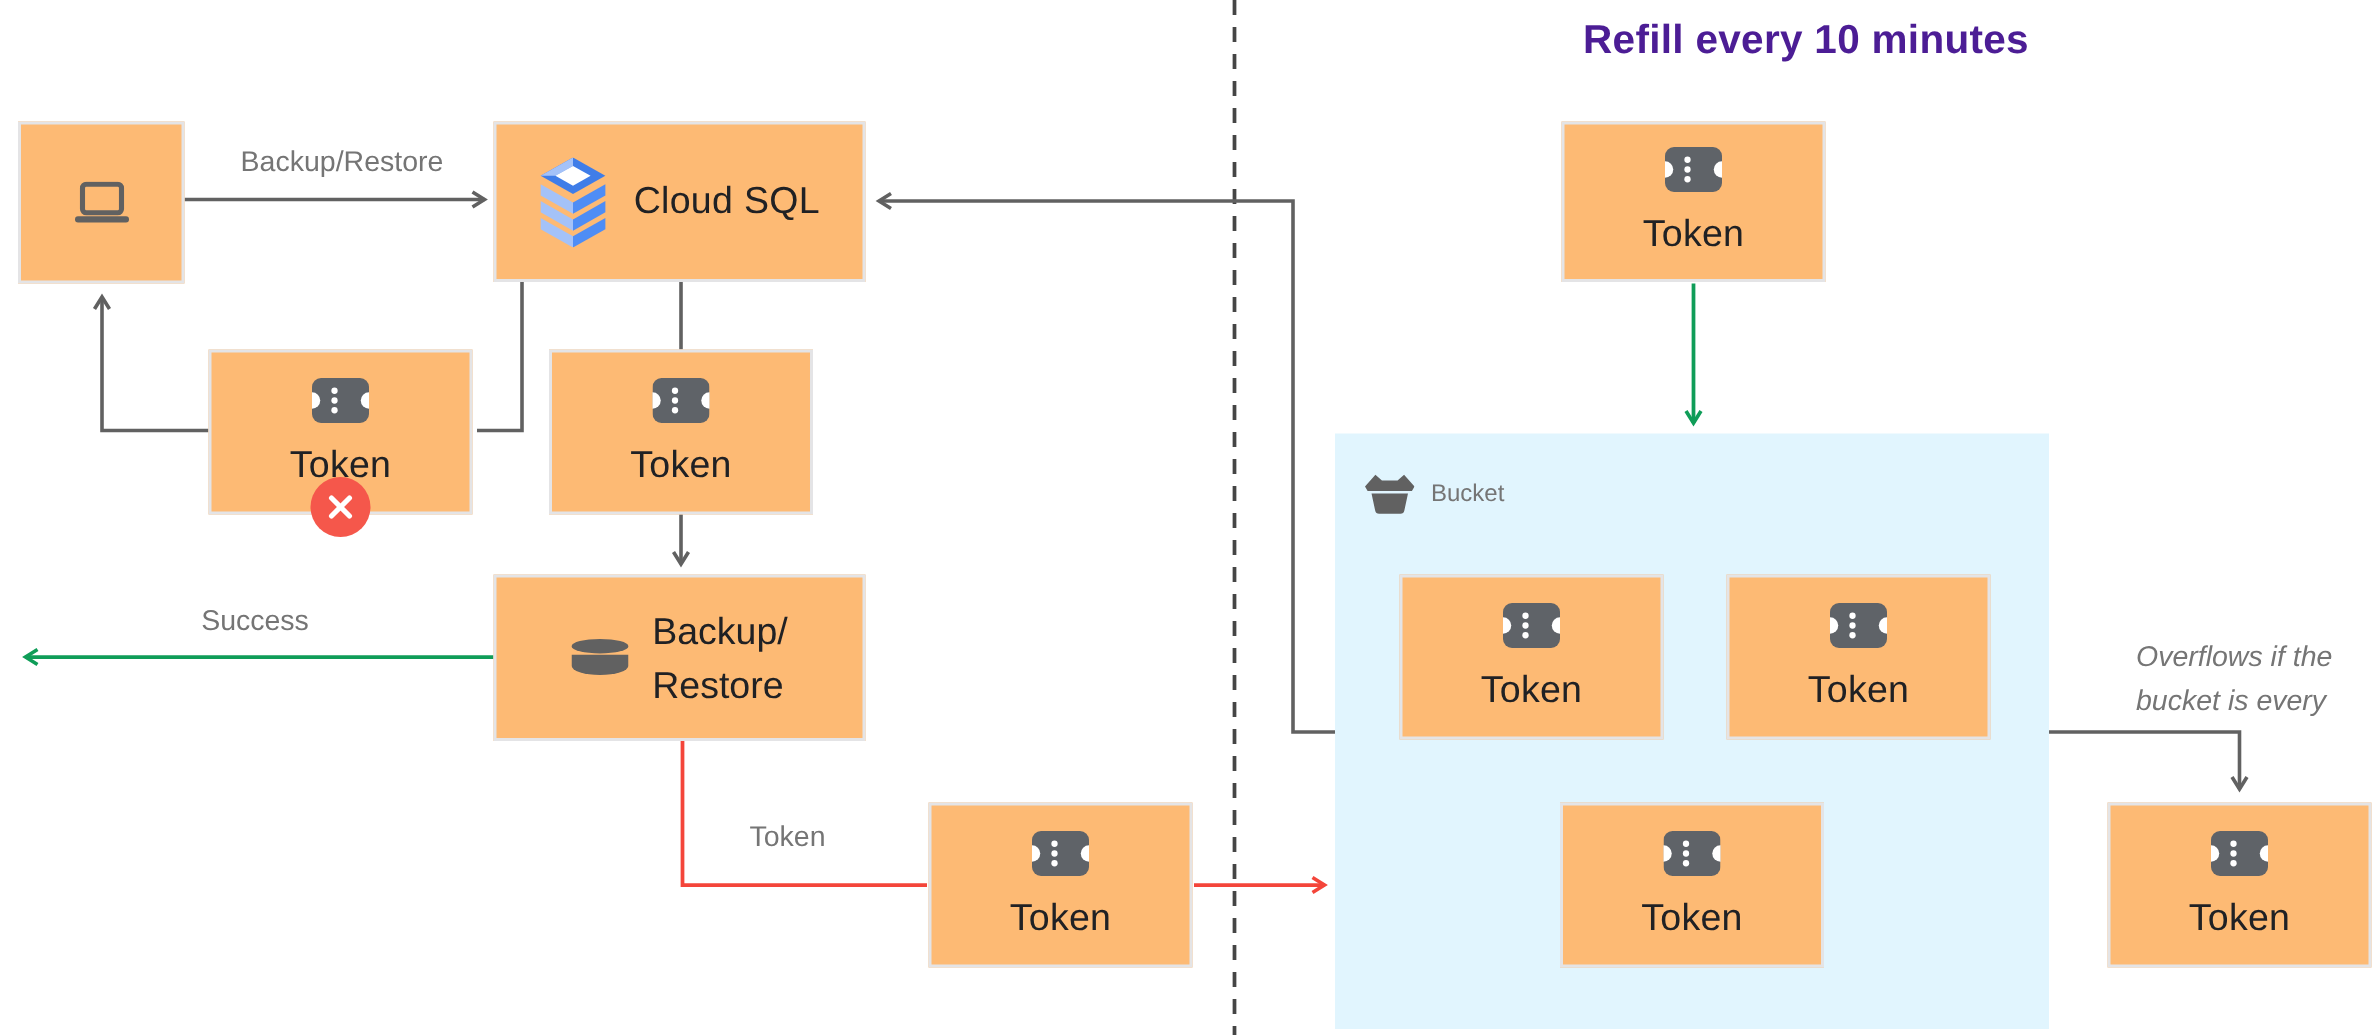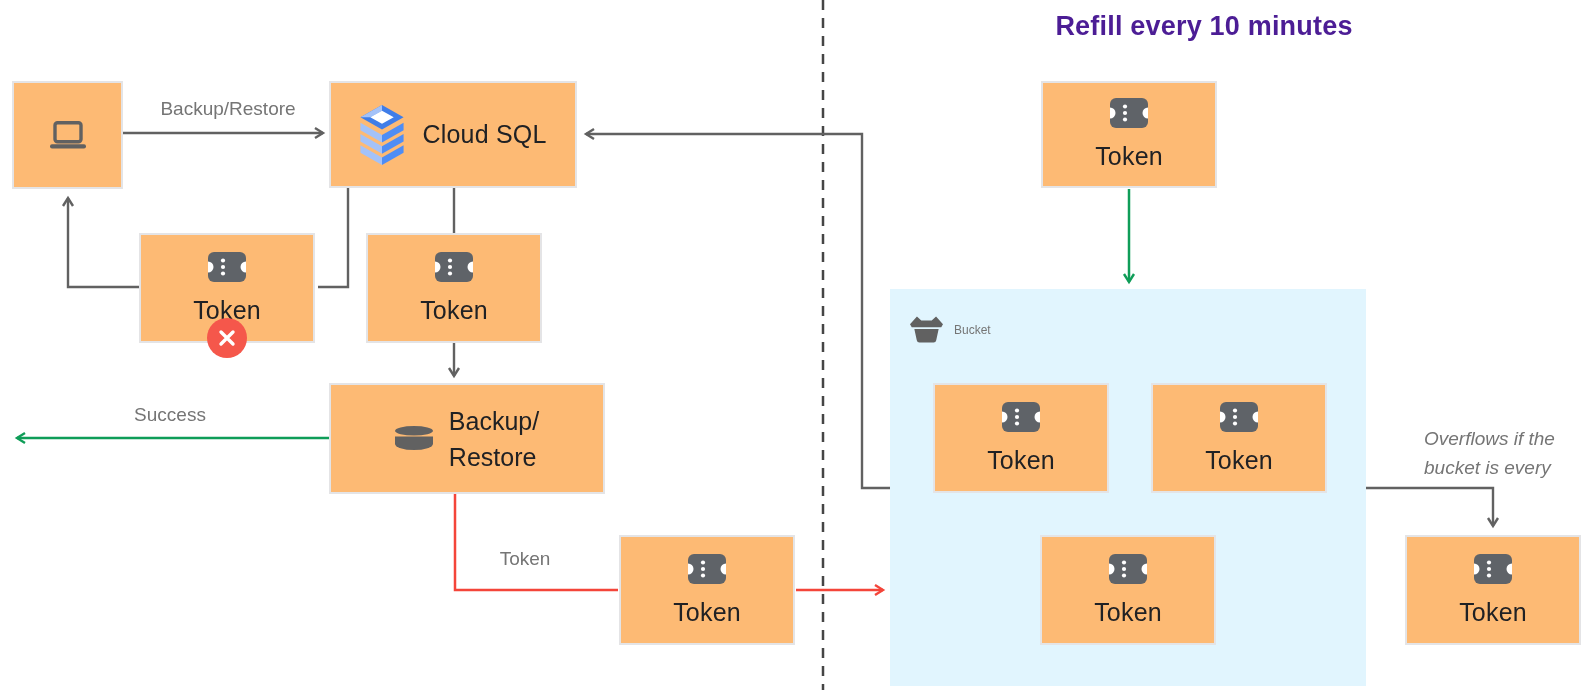--- a/index.html
+++ b/index.html
@@ -18,7 +18,7 @@
   .center{text-align:center;}
   .bucket-area{position:absolute;left:890px;top:289px;width:476px;height:397px;background:#e1f5fe;}
   .bucket-label-row{position:absolute;left:910px;top:315px;display:flex;align-items:center;gap:11px;}
-  .bucket-label-text{font-size:12px;color:#757575;text-align:center;}
+  .bucket-label-text{font-size:16px;color:#757575;text-align:center;}
   .title{
     position:absolute;left:1044px;top:11px;width:320px;text-align:center;
     font-size:27px;font-weight:bold;color:#4c1d95;letter-spacing:.2px;

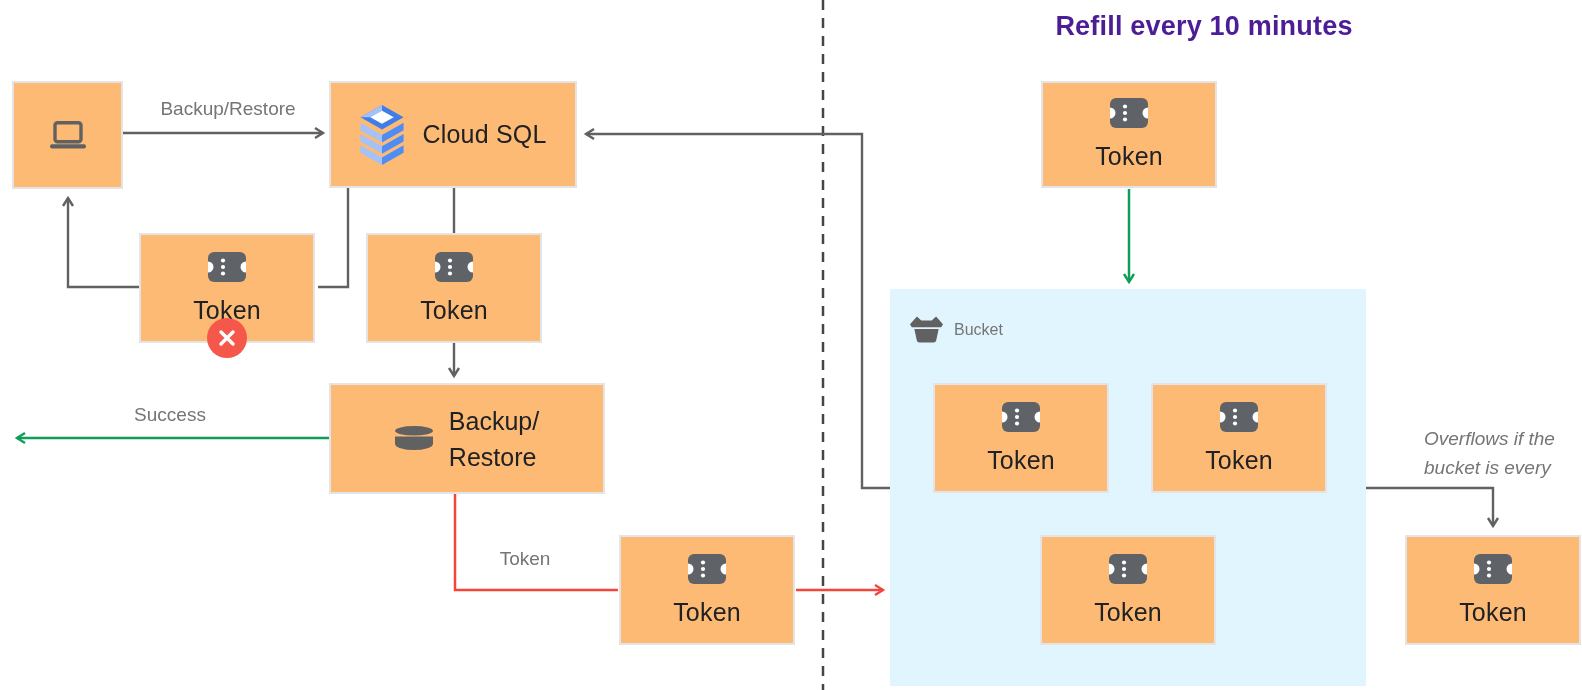--- a/index.html
+++ b/index.html
@@ -114,7 +114,7 @@
     <span class="node-text">Token</span>
   </div>
 
-  <div class="box" style="left:329px;top:383px;width:276px;height:111px;gap:16px;">
+  <div class="box" style="left:329px;top:383px;width:248px;height:111px;gap:16px;">
     <svg width="38" height="25" viewBox="0 0 38 25">
       <ellipse cx="19" cy="4.8" rx="19" ry="4.8" fill="#616161"></ellipse>
       <path d="M0,10.5 h38 v7.2 a19,6.3 0 0 1 -38,0 z" fill="#616161"></path>

